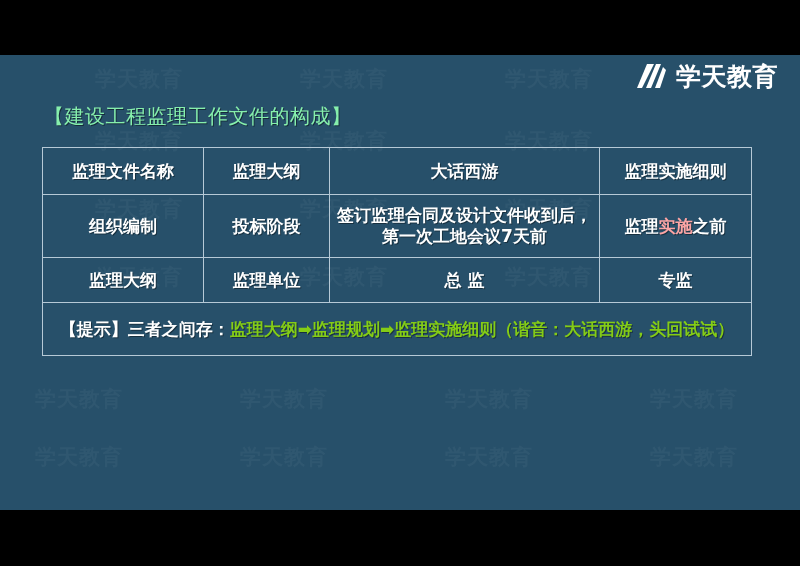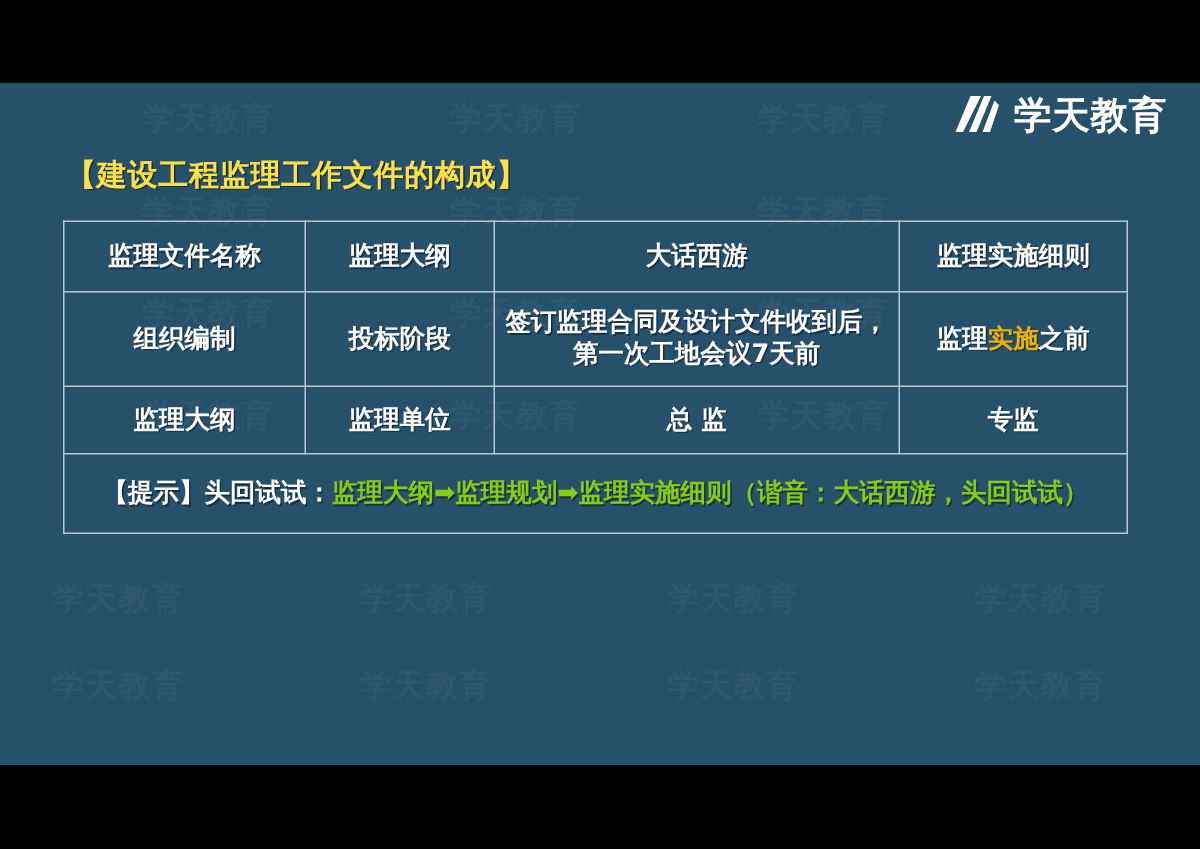--- a/index.html
+++ b/index.html
@@ -90,9 +90,9 @@
     left: 44px;
     top: 48px;
     z-index: 6;
-    color: #fde047;
+    color: #86efac;
     font-size: 20px;
-    font-weight: bold;
+    font-weight: normal;
     letter-spacing: 0.5px;
     white-space: nowrap;
     text-shadow: 1px 1px 0 rgba(0,0,0,0.45);

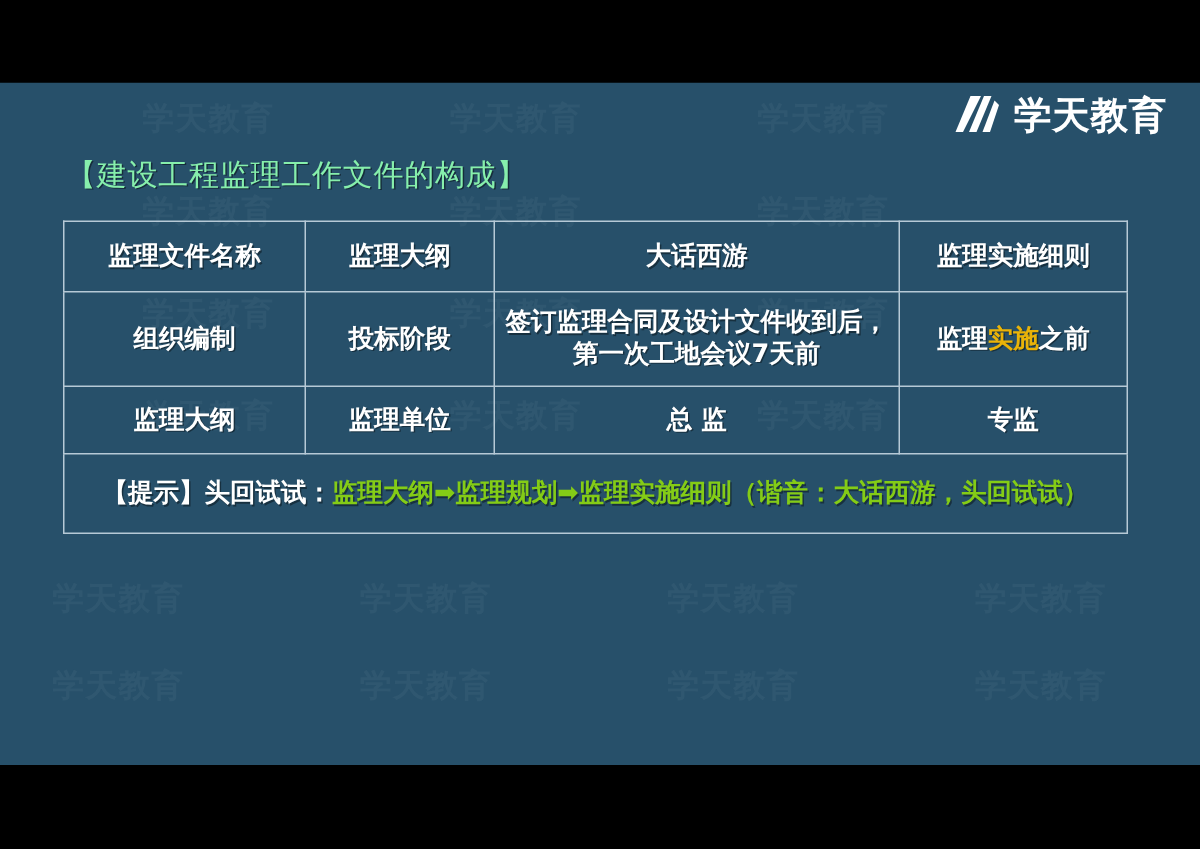--- a/index.html
+++ b/index.html
@@ -124,7 +124,7 @@
   #content-table td.c2 { width: 263px; }
   #content-table td.c3 { width: 145px; }
 
-  .hl { color: #eab308; }
+  .hl { color: #fca5a5; }
   .plain { color: #ffffff; }
 
   tr.r-head td { height: 38px; font-size: 17.5px; }

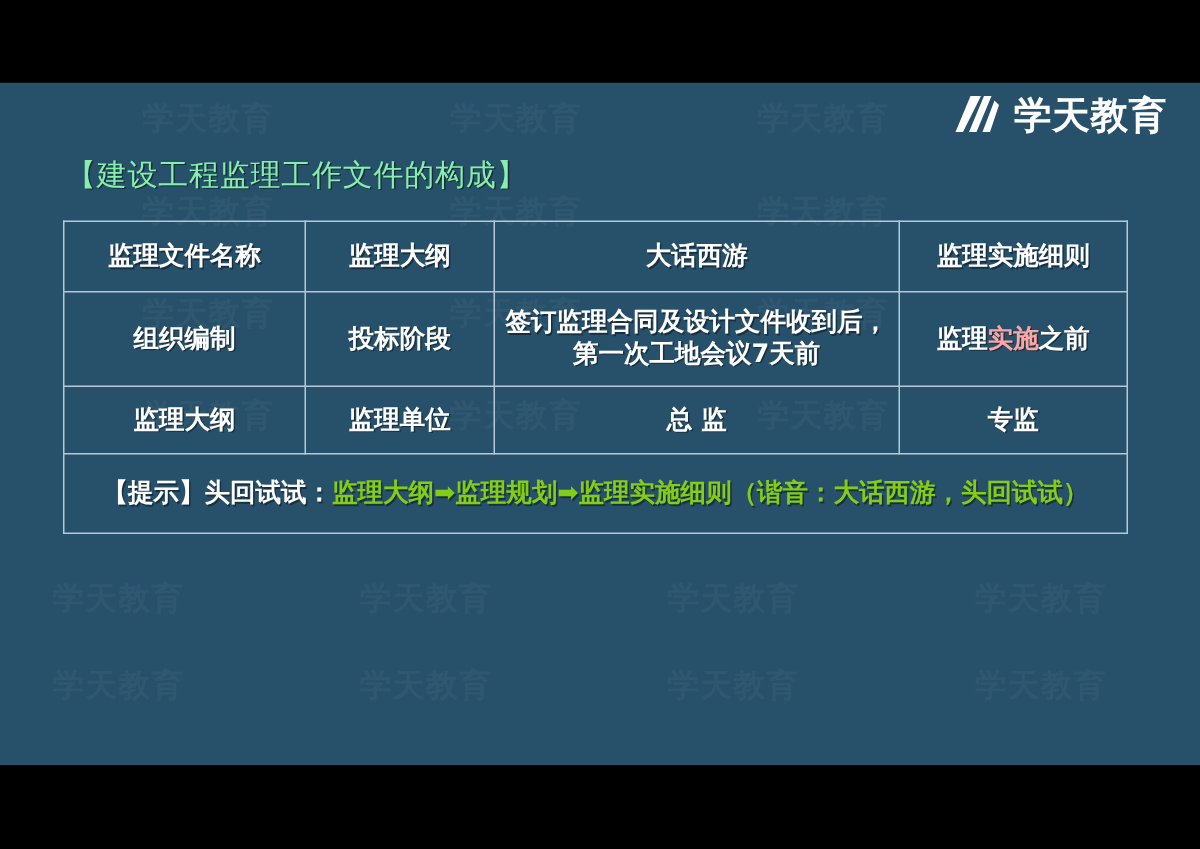--- a/index.html
+++ b/index.html
@@ -218,7 +218,7 @@
 
 
         <tr class="r-tip">
-          <td id="tip-cell" colspan="4"><span class="tip-lead">【提示】头回试试：</span><span class="tip-body">监理大纲➡监理规划➡监理实施细则（谐音：大话西游，头回试试）</span></td>
+          <td id="tip-cell" colspan="4"><span class="tip-lead">【提示】三者之间存：</span><span class="tip-body">监理大纲➡监理规划➡监理实施细则（谐音：大话西游，头回试试）</span></td>
         </tr>
       </tbody>
     </table>

